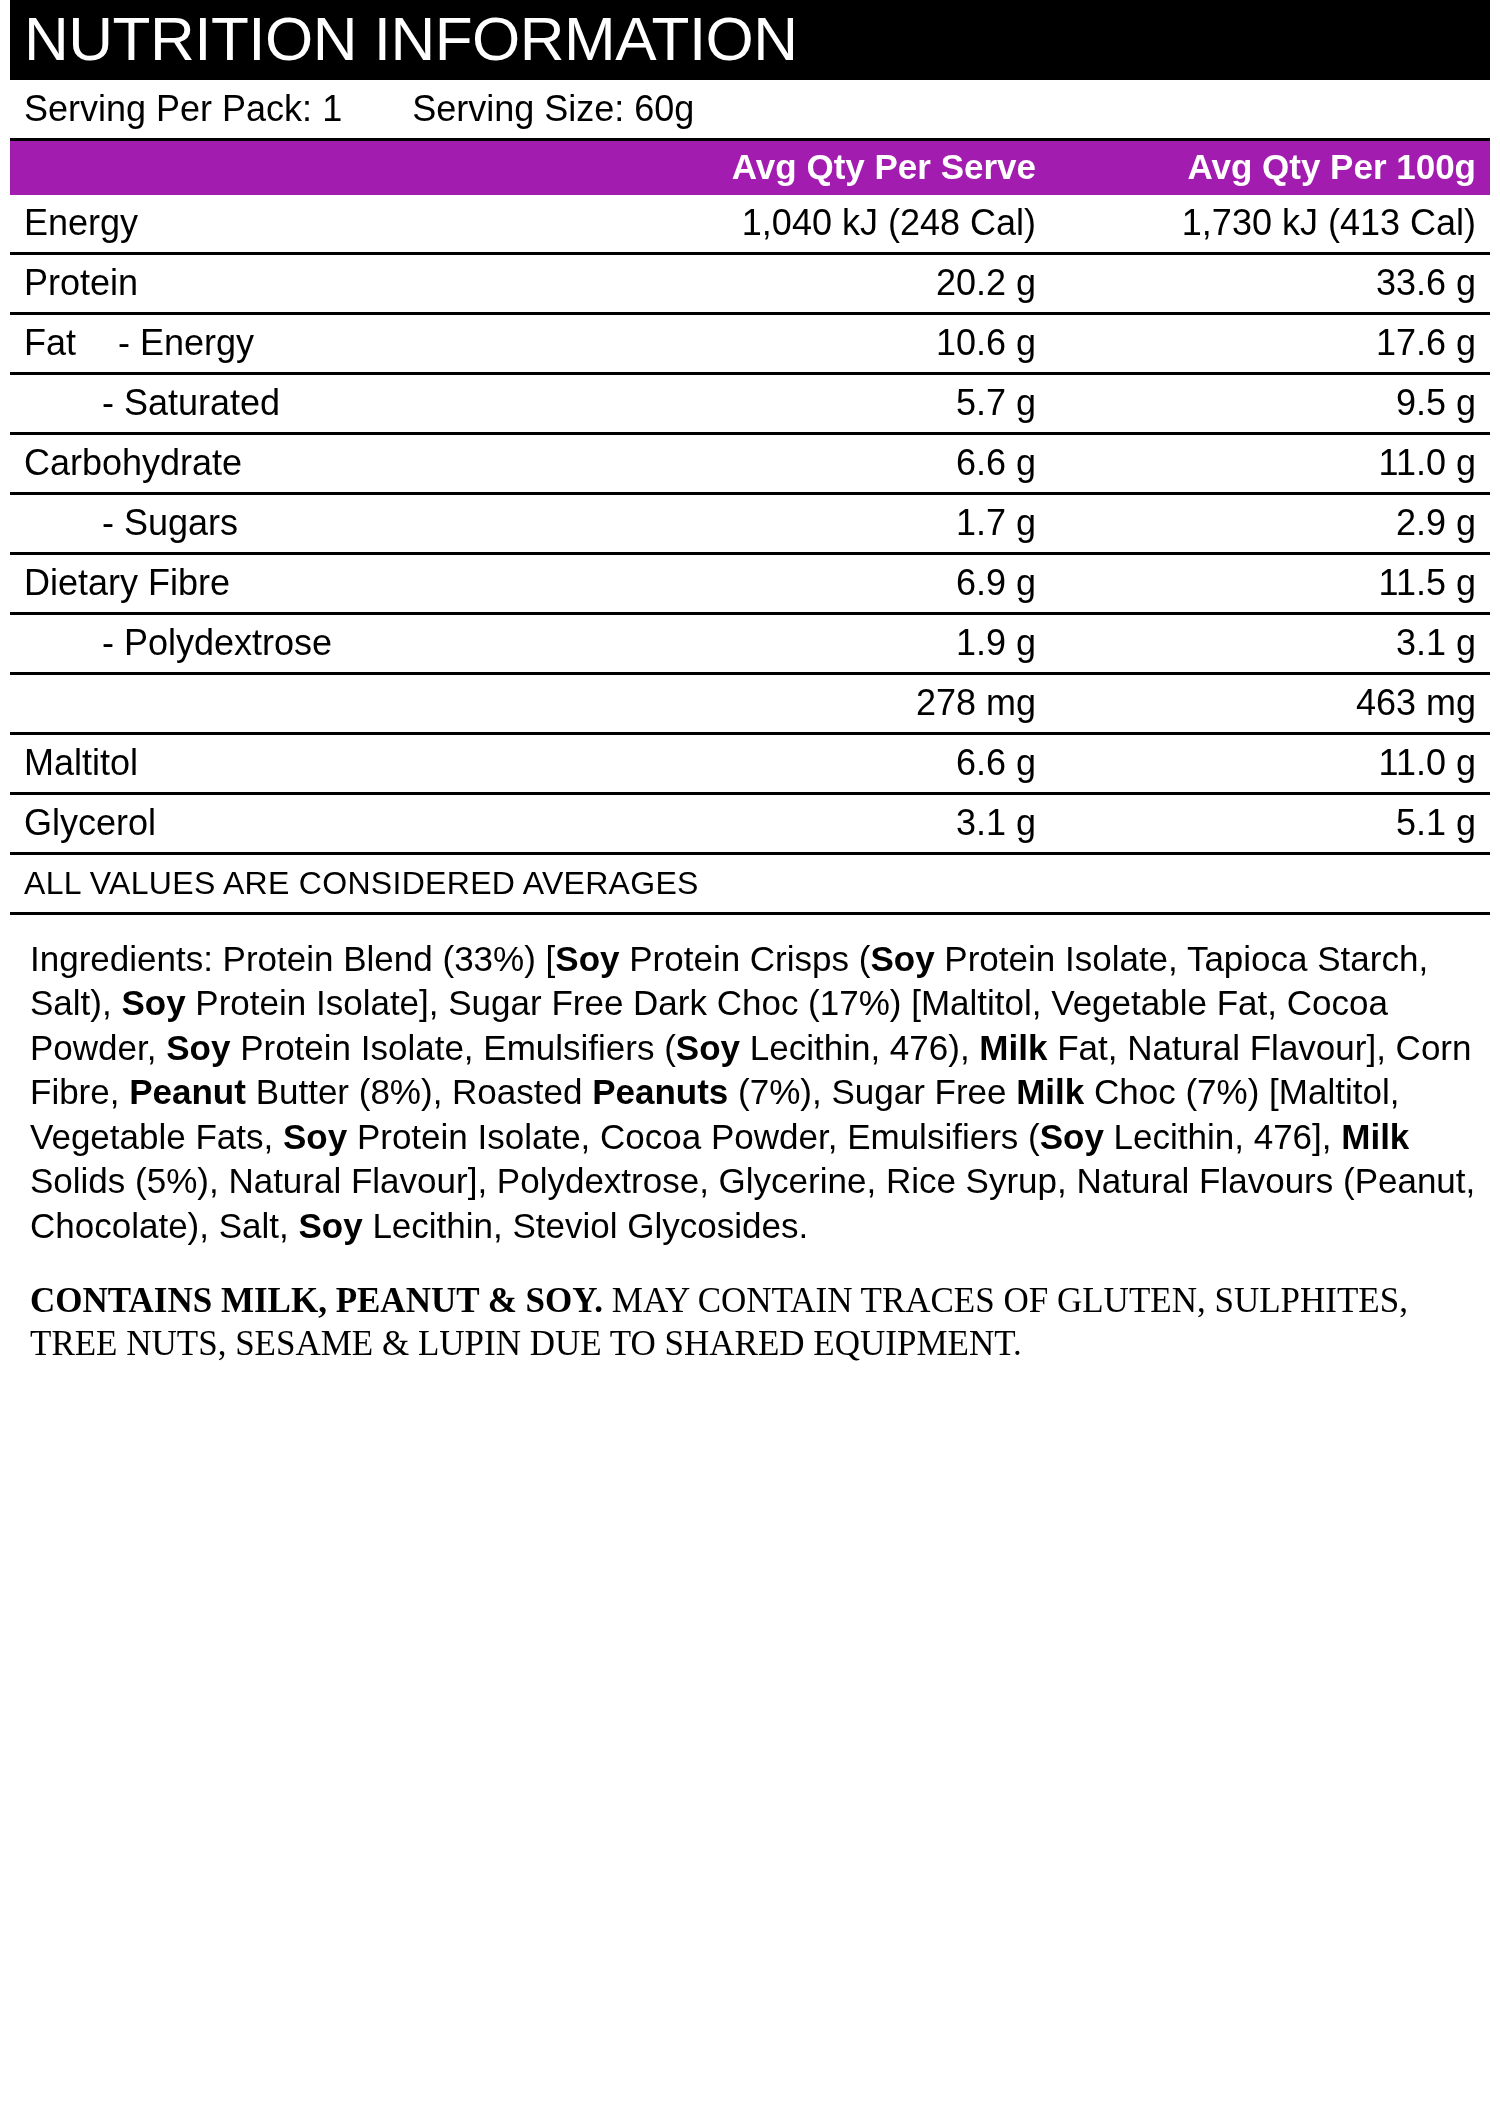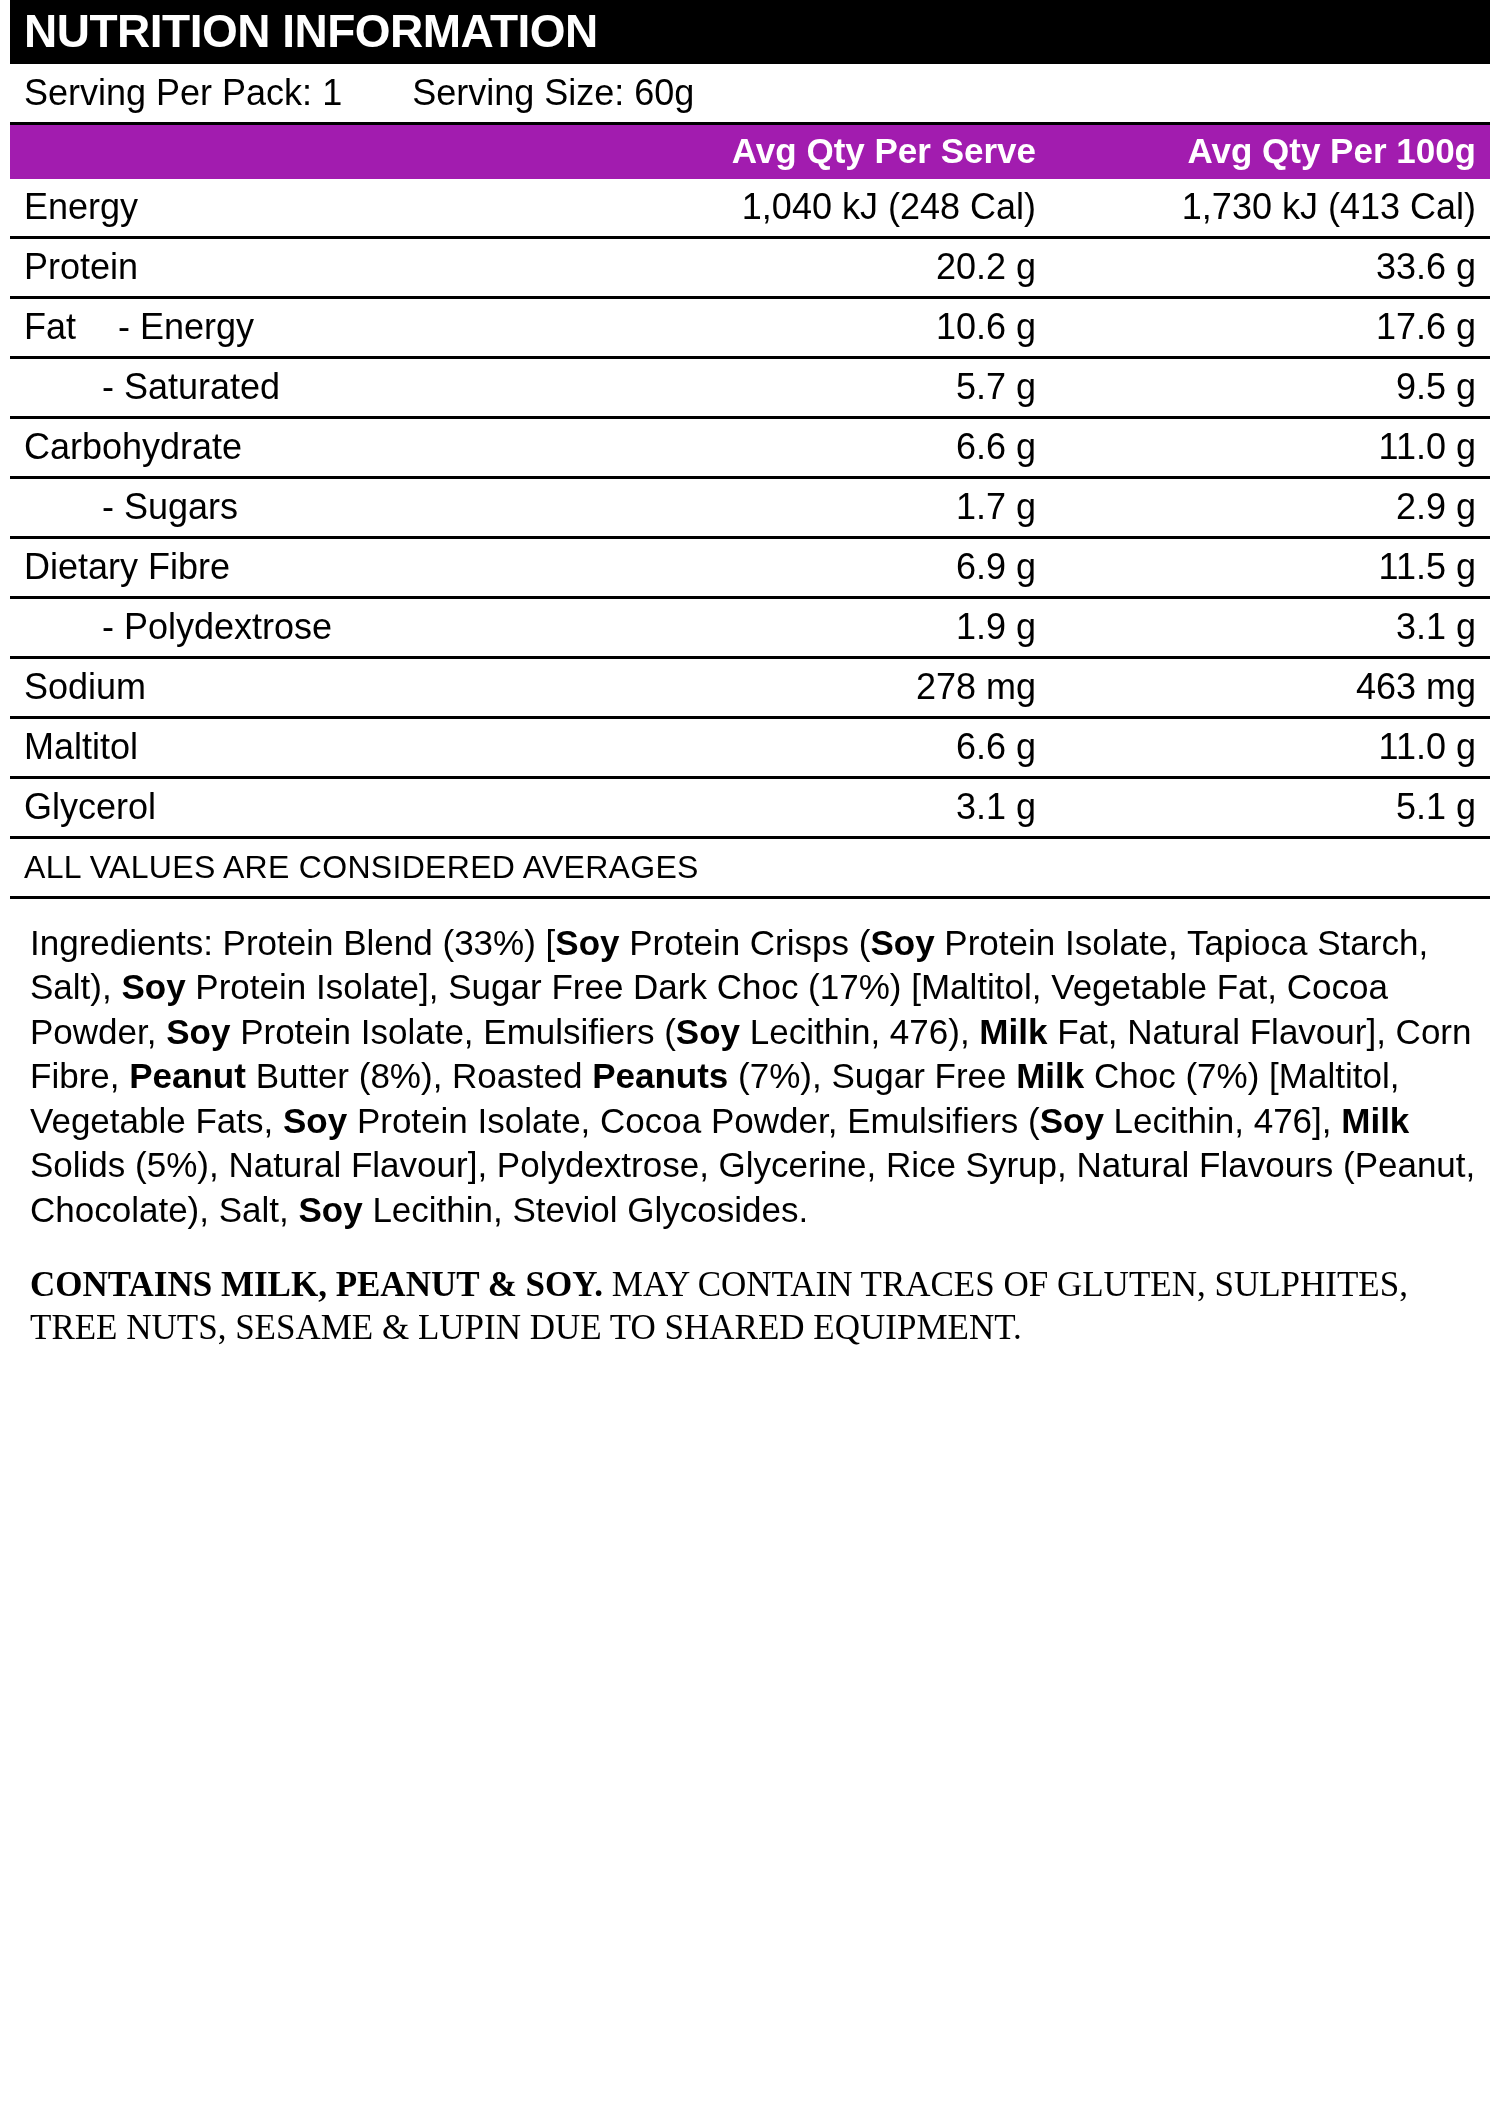--- a/index.html
+++ b/index.html
@@ -28,8 +28,8 @@
     margin: 0 0 0 0;
   }
   .title-bar .title {
-    font-size: 46px;
-    font-weight: bold;
+    font-size: 62px;
+    font-weight: normal;
     letter-spacing: -0.5px;
     line-height: 1.0;
     display: block;

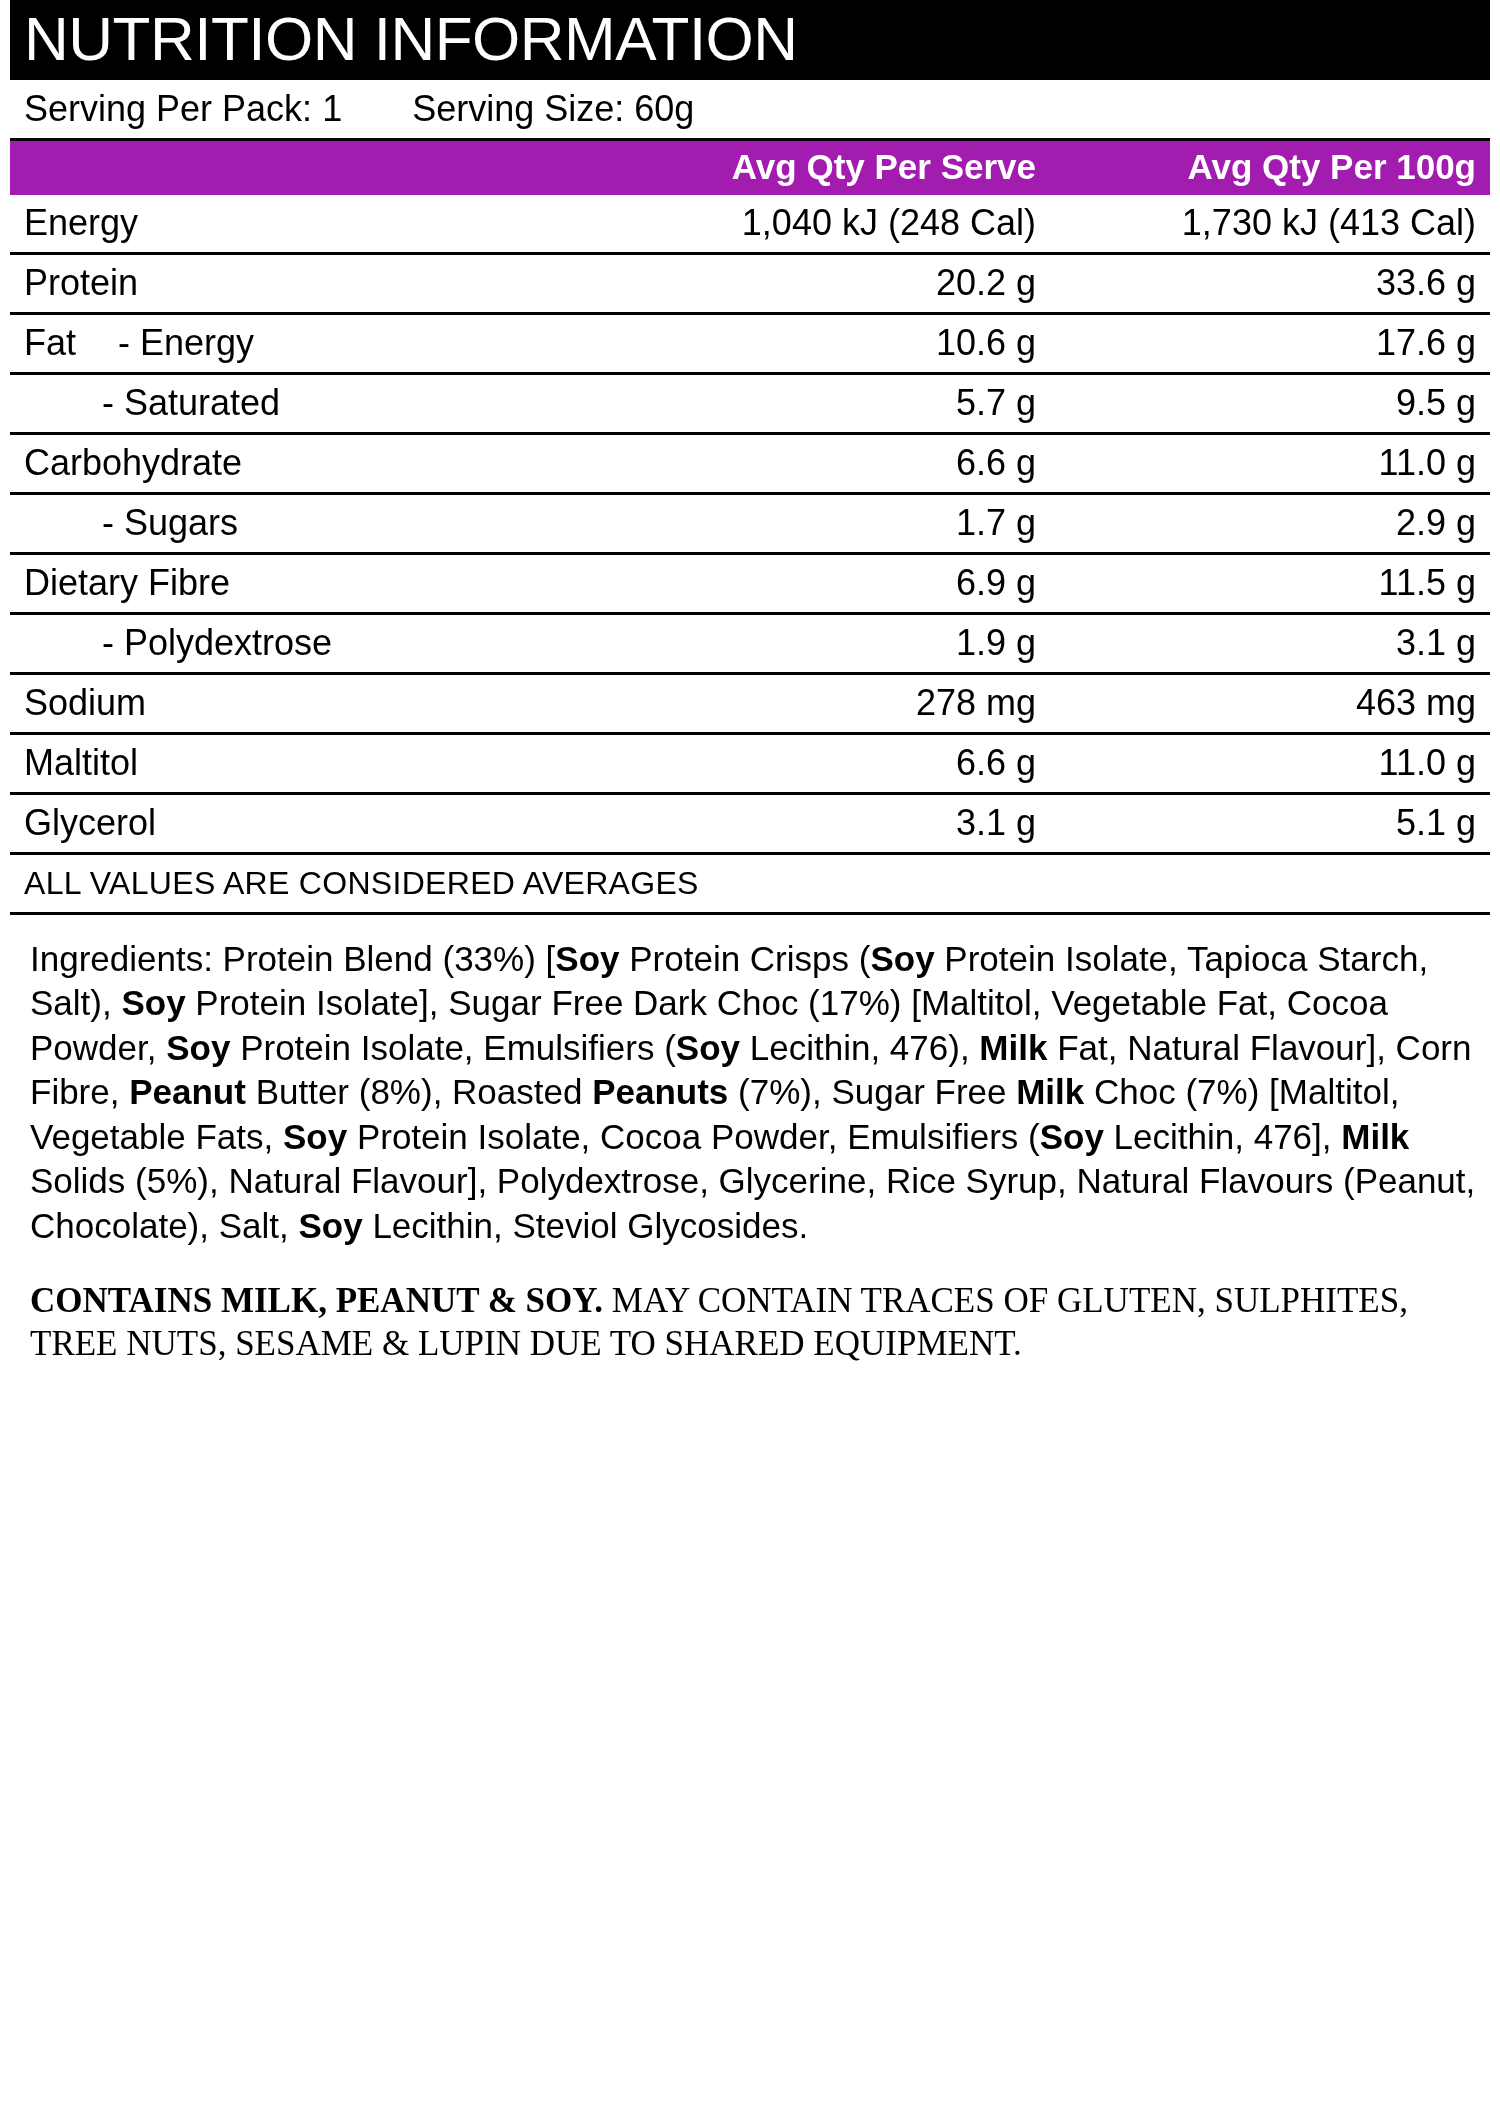--- a/index.html
+++ b/index.html
@@ -190,9 +190,6 @@
         <div class="col-100">3.1 g</div>
       </div>
       <div class="nut-row">
-        <div class="col-name">
-          <span class="nm">Sodium</span>
-        </div>
         <div class="col-serve">278 mg</div>
         <div class="col-100">463 mg</div>
       </div>

